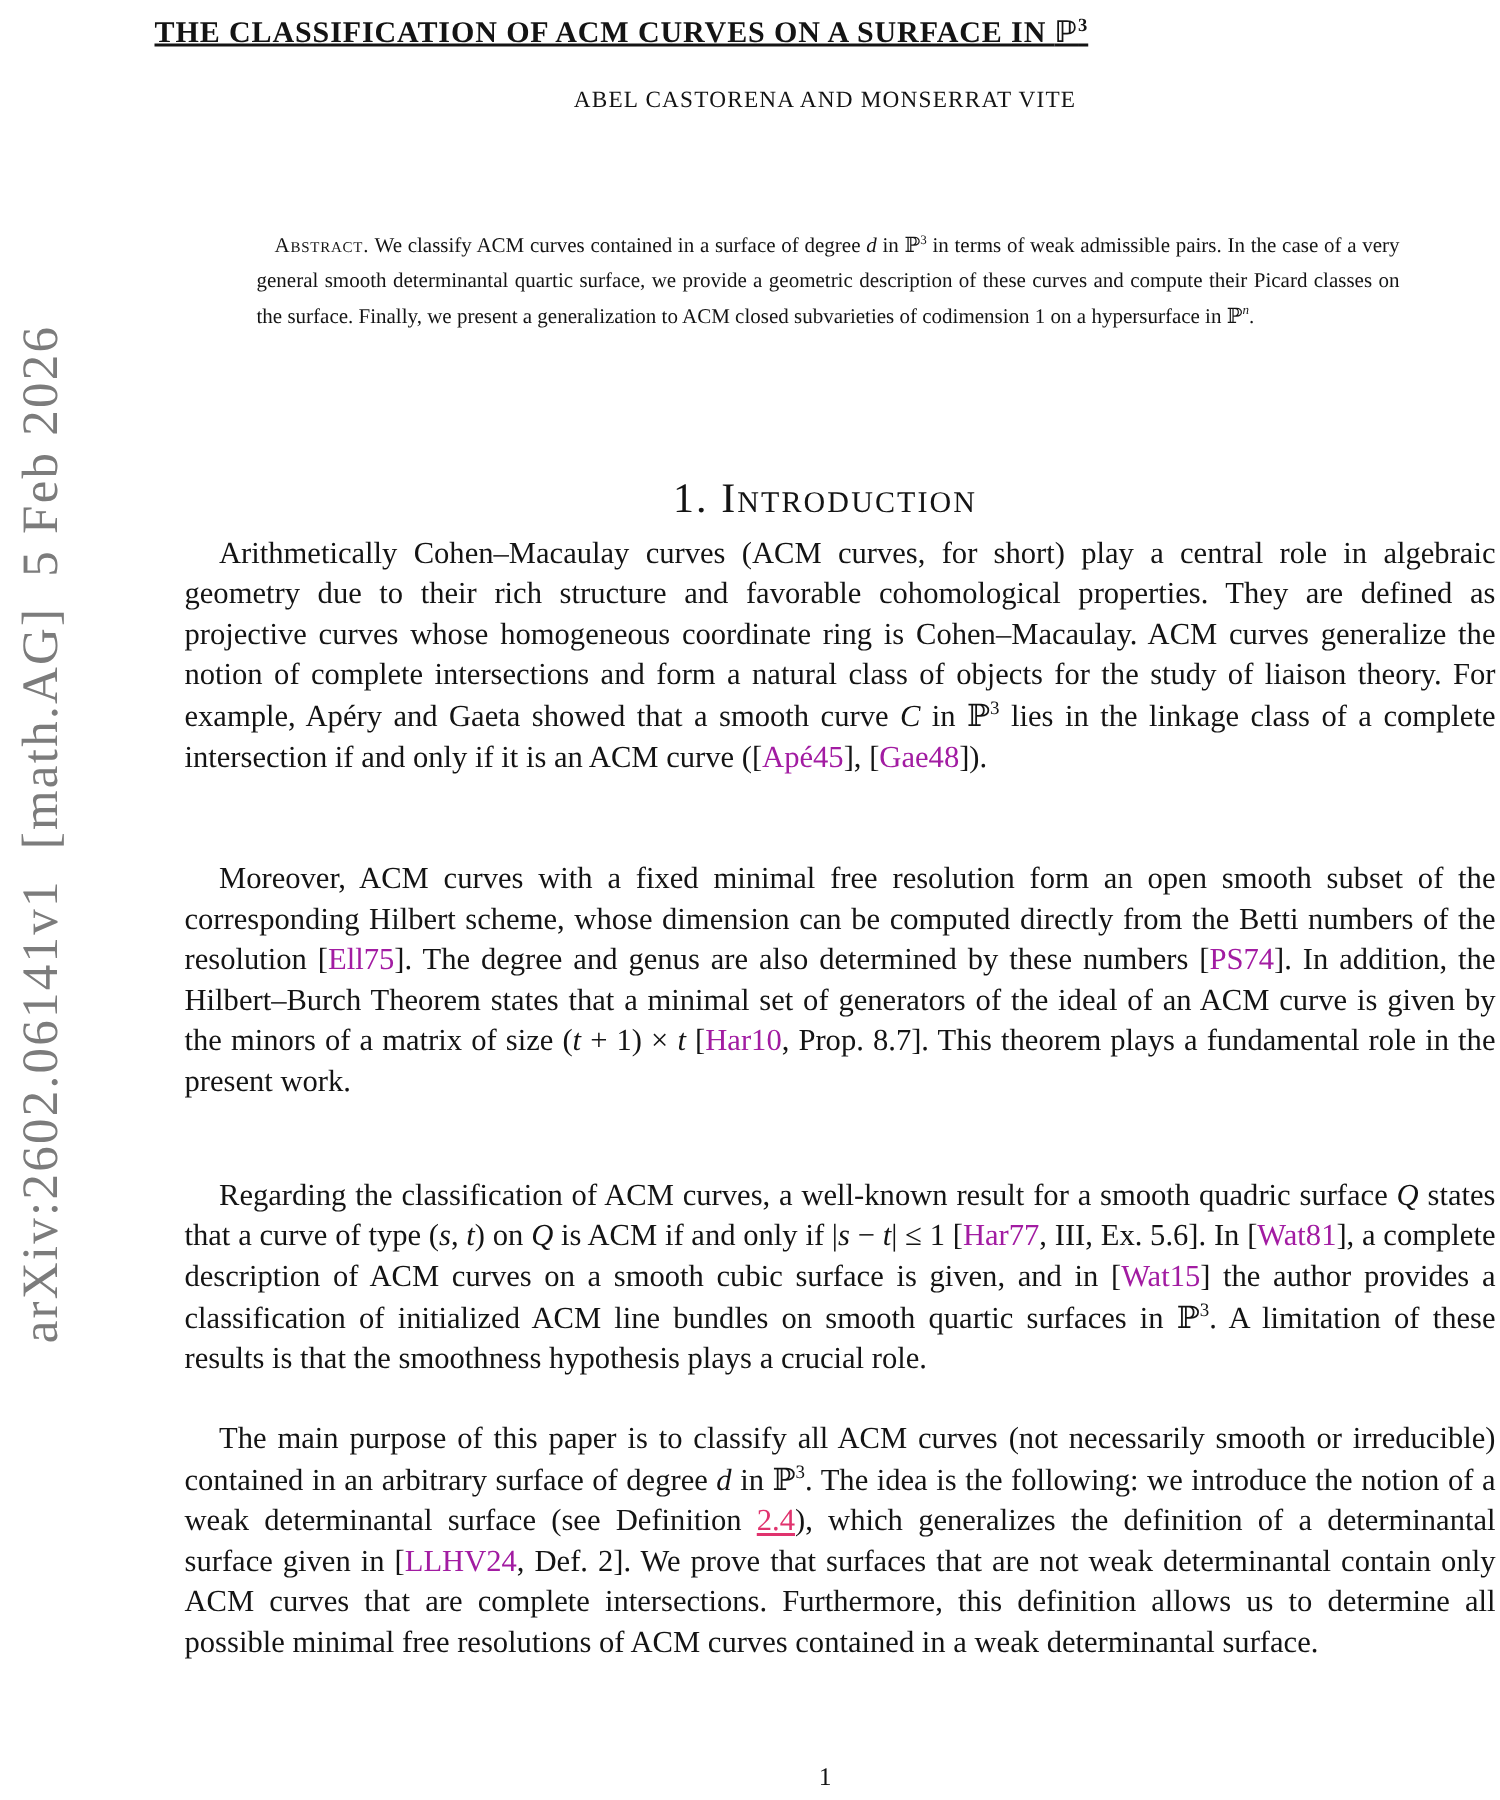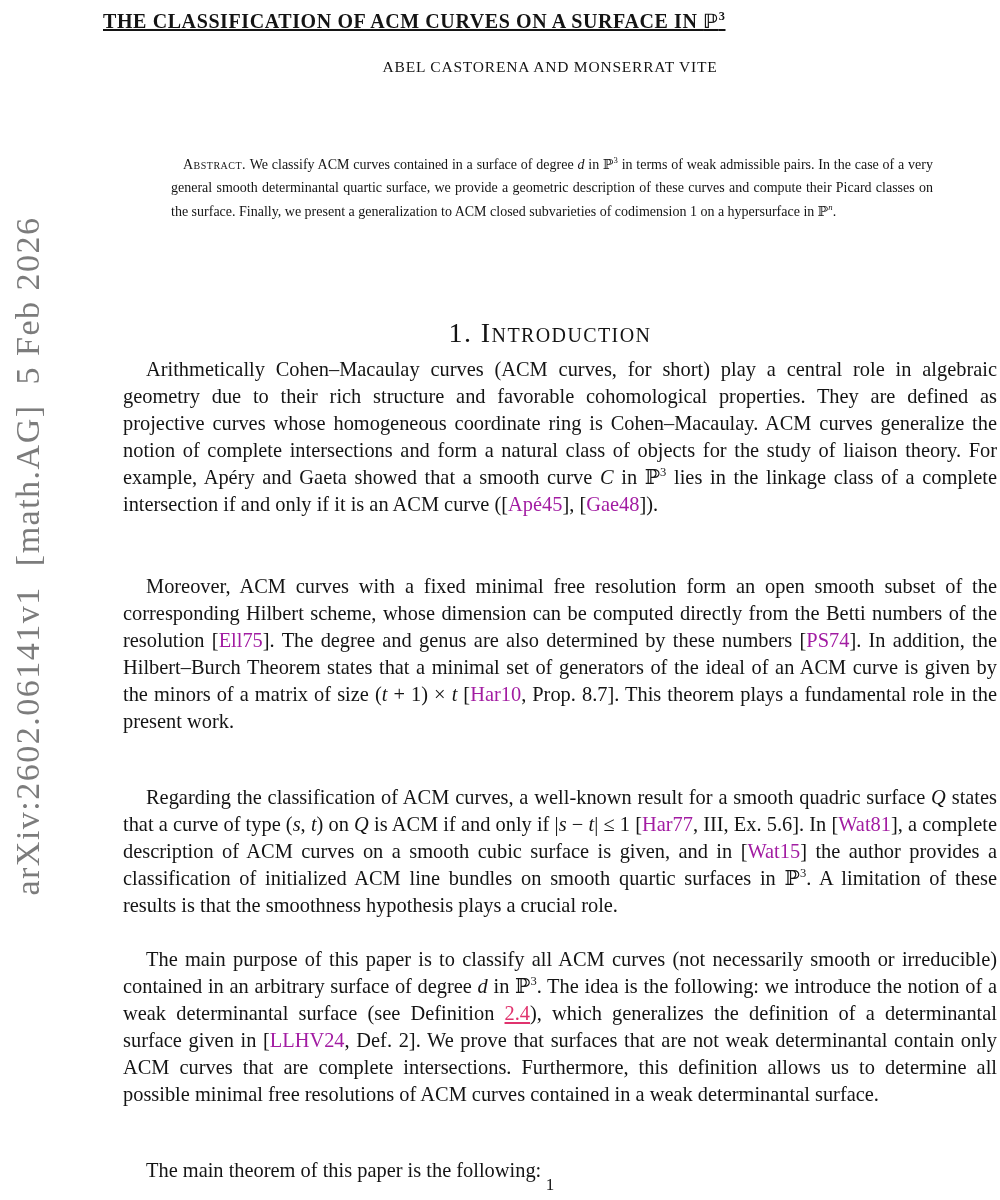--- a/index.html
+++ b/index.html
@@ -123,7 +123,6 @@
         <p class="para"><span class="seg-t">Moreover, ACM curves with a fixed minimal free resolution form an open smooth subset of the corresponding Hilbert scheme, whose dimension can be computed directly from the Betti numbers of the resolution [</span><span class="seg-cite">Ell75</span><span class="seg-t">]. The degree and genus are also determined by these numbers [</span><span class="seg-cite">PS74</span><span class="seg-t">]. In addition, the Hilbert–Burch Theorem states that a minimal set of generators of the ideal of an ACM curve is given by the minors of a matrix of size (</span><span class="seg-i">t</span><span class="seg-t"> + 1) × </span><span class="seg-i">t</span><span class="seg-t"> [</span><span class="seg-cite">Har10</span><span class="seg-t">, Prop. 8.7]. This theorem plays a fundamental role in the present work.</span></p>
         <p class="para"><span class="seg-t">Regarding the classification of ACM curves, a well-known result for a smooth quadric surface </span><span class="seg-i">Q</span><span class="seg-t"> states that a curve of type (</span><span class="seg-i">s</span><span class="seg-t">, </span><span class="seg-i">t</span><span class="seg-t">) on </span><span class="seg-i">Q</span><span class="seg-t"> is ACM if and only if |</span><span class="seg-i">s</span><span class="seg-t"> − </span><span class="seg-i">t</span><span class="seg-t">| ≤ 1 [</span><span class="seg-cite">Har77</span><span class="seg-t">, III, Ex. 5.6]. In [</span><span class="seg-cite">Wat81</span><span class="seg-t">], a complete description of ACM curves on a smooth cubic surface is given, and in [</span><span class="seg-cite">Wat15</span><span class="seg-t">] the author provides a classification of initialized ACM line bundles on smooth quartic surfaces in </span><span class="seg-bb">ℙ</span><sup class="seg-sup">3</sup><span class="seg-t">. A limitation of these results is that the smoothness hypothesis plays a crucial role.</span></p>
         <p class="para"><span class="seg-t">The main purpose of this paper is to classify all ACM curves (not necessarily smooth or irreducible) contained in an arbitrary surface of degree </span><span class="seg-i">d</span><span class="seg-t"> in </span><span class="seg-bb">ℙ</span><sup class="seg-sup">3</sup><span class="seg-t">. The idea is the following: we introduce the notion of a weak determinantal surface (see Definition </span><span class="seg-ref">2.4</span><span class="seg-t">), which generalizes the definition of a determinantal surface given in [</span><span class="seg-cite">LLHV24</span><span class="seg-t">, Def. 2]. We prove that surfaces that are not weak determinantal contain only ACM curves that are complete intersections. Furthermore, this definition allows us to determine all possible minimal free resolutions of ACM curves contained in a weak determinantal surface.</span></p>
-        <p class="para"><span class="seg-t">The main theorem of this paper is the following:</span></p>
       </div>
 
     <div class="pageno">1</div>

